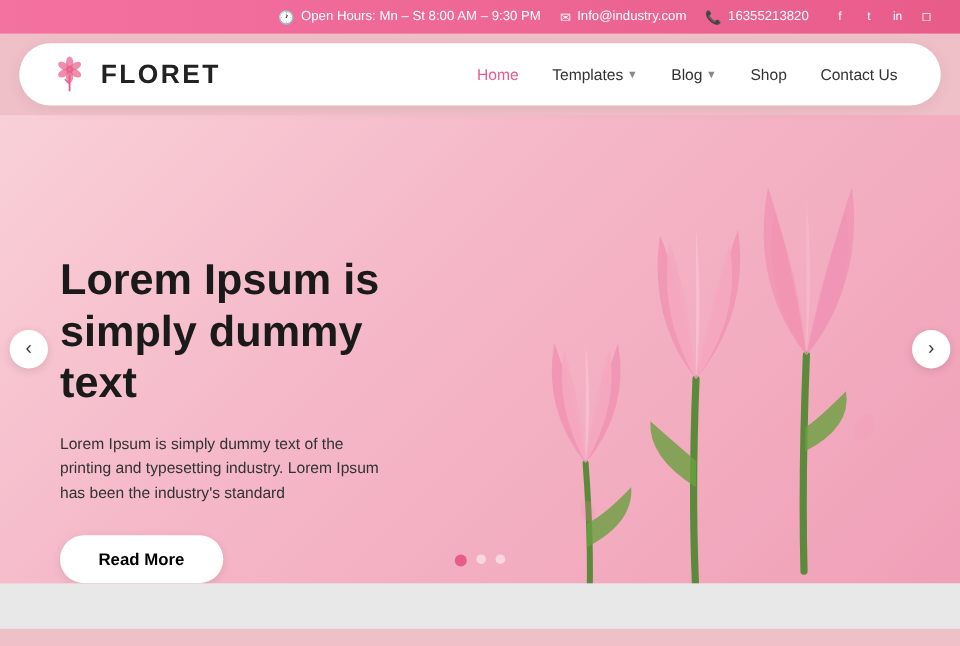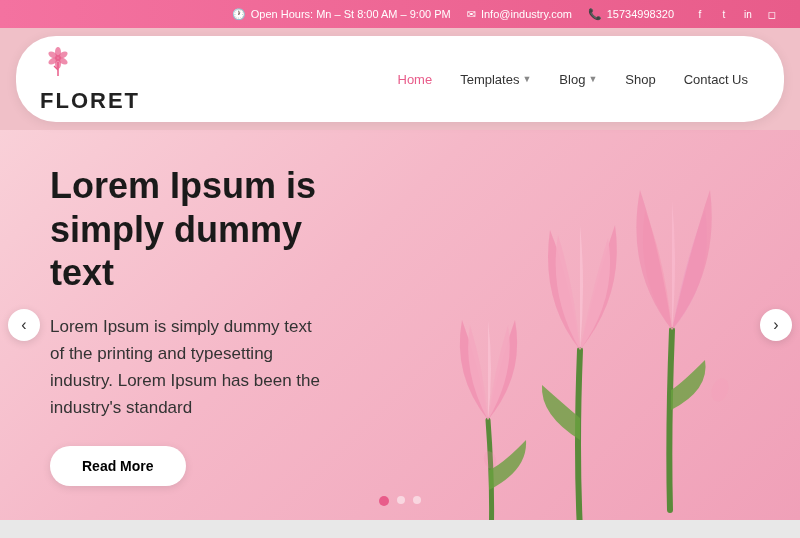--- a/index.html
+++ b/index.html
@@ -215,7 +215,7 @@
   <div class="top-bar-info">
     <div class="top-bar-item">
       <span>🕐</span>
-      <span>Open Hours: Mn – St 8:00 AM – 9:00 PM</span>
+      <span>Open Hours: Mn – St 8:00 AM – 9:30 PM</span>
     </div>
     <div class="top-bar-item">
       <span>✉</span>

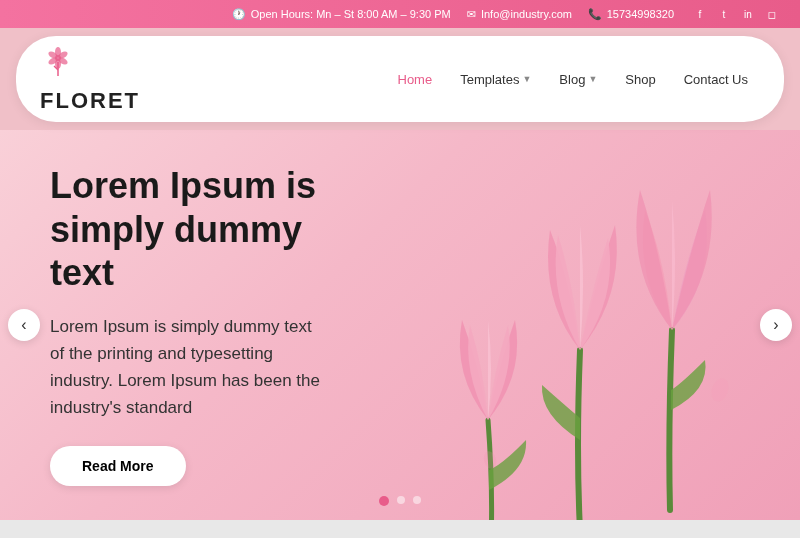--- a/index.html
+++ b/index.html
@@ -223,7 +223,7 @@
     </div>
     <div class="top-bar-item">
       <span>📞</span>
-      <span>15734998320</span>
+      <span>16355213820</span>
     </div>
   </div>
   <div class="top-bar-socials">

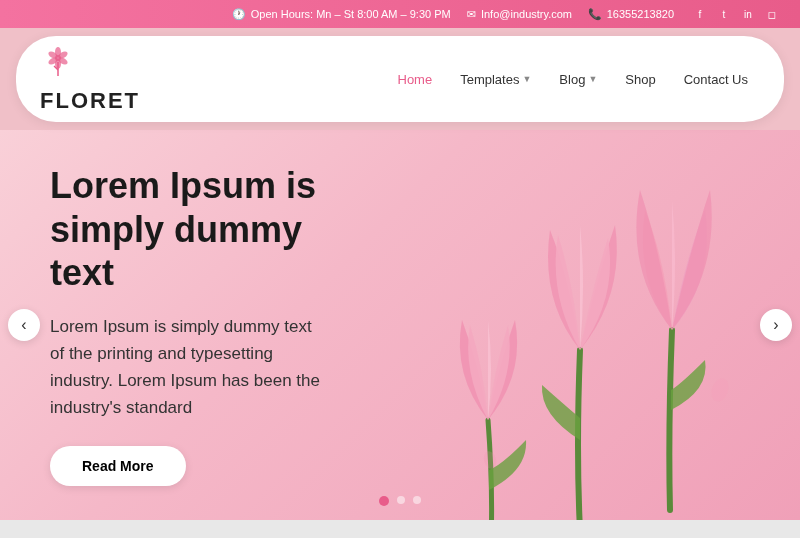--- a/index.html
+++ b/index.html
@@ -64,9 +64,8 @@
     }
     .logo {
       display: flex;
-      align-items: flex-start;
+      align-items: center;
       gap: 8px;
-      flex-direction: column;
     }
     .logo-icon {
       width: 36px;

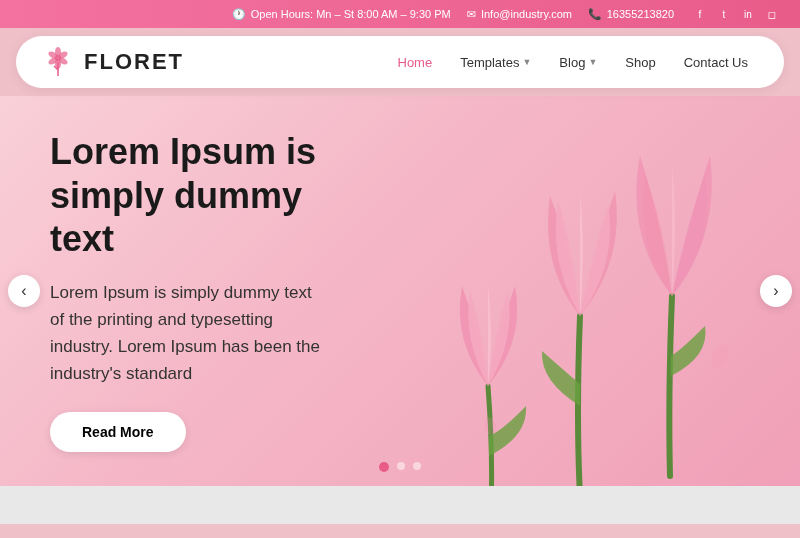--- a/index.html
+++ b/index.html
@@ -113,7 +113,7 @@
       background: linear-gradient(135deg, #f9d0d8 0%, #f5b8c8 40%, #f0a0b8 100%);
       overflow: hidden;
       display: flex;
-      align-items: center;
+      align-items: flex-end;
     }
 
     

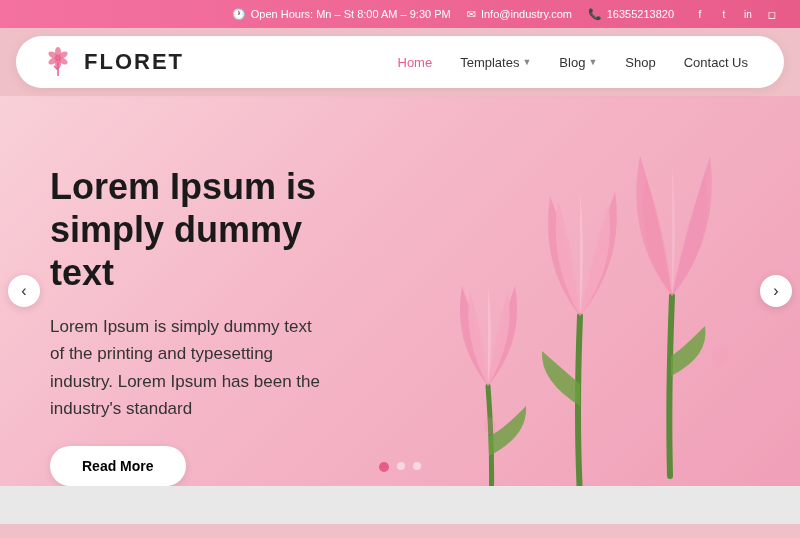--- a/index.html
+++ b/index.html
@@ -139,7 +139,7 @@
       margin-bottom: 16px;
     }
     .hero-desc {
-      font-size: 17px;
+      font-size: 13px;
       color: #333;
       line-height: 1.6;
       margin-bottom: 24px;

